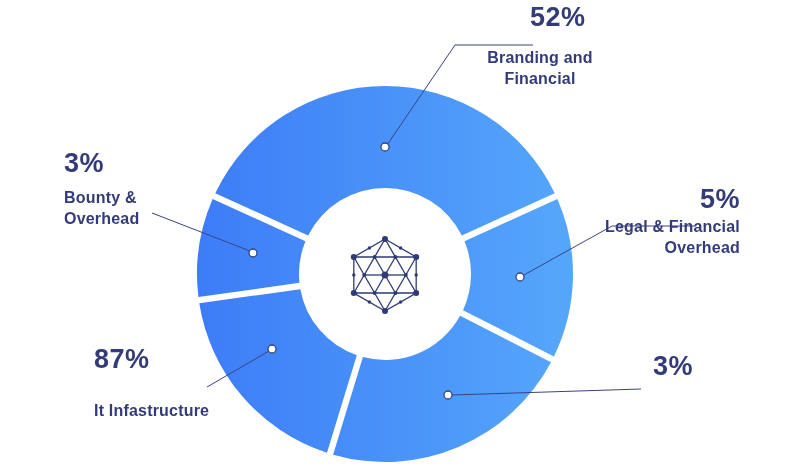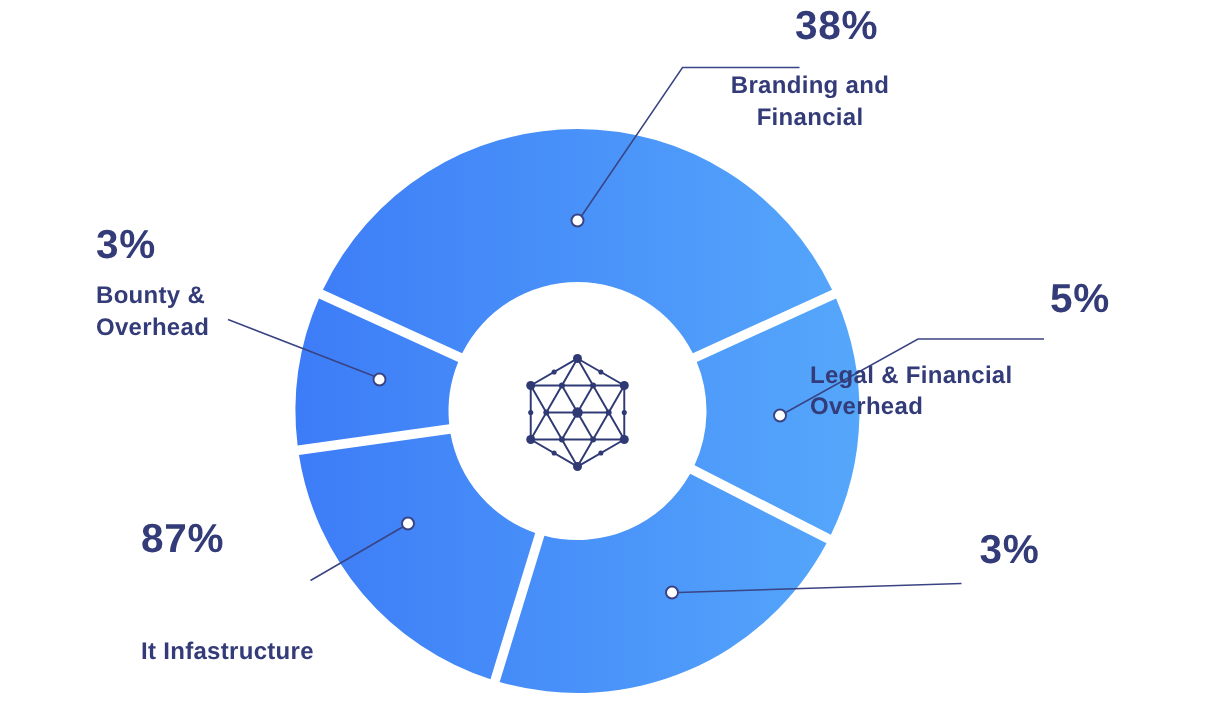--- a/index.html
+++ b/index.html
@@ -99,7 +99,7 @@
     </g>
   </svg>
 
-  <div class="pct pct-branding">38%</div>
+  <div class="pct pct-branding">52%</div>
   <div class="lbl lbl-branding">Branding and
 Financial</div>
 

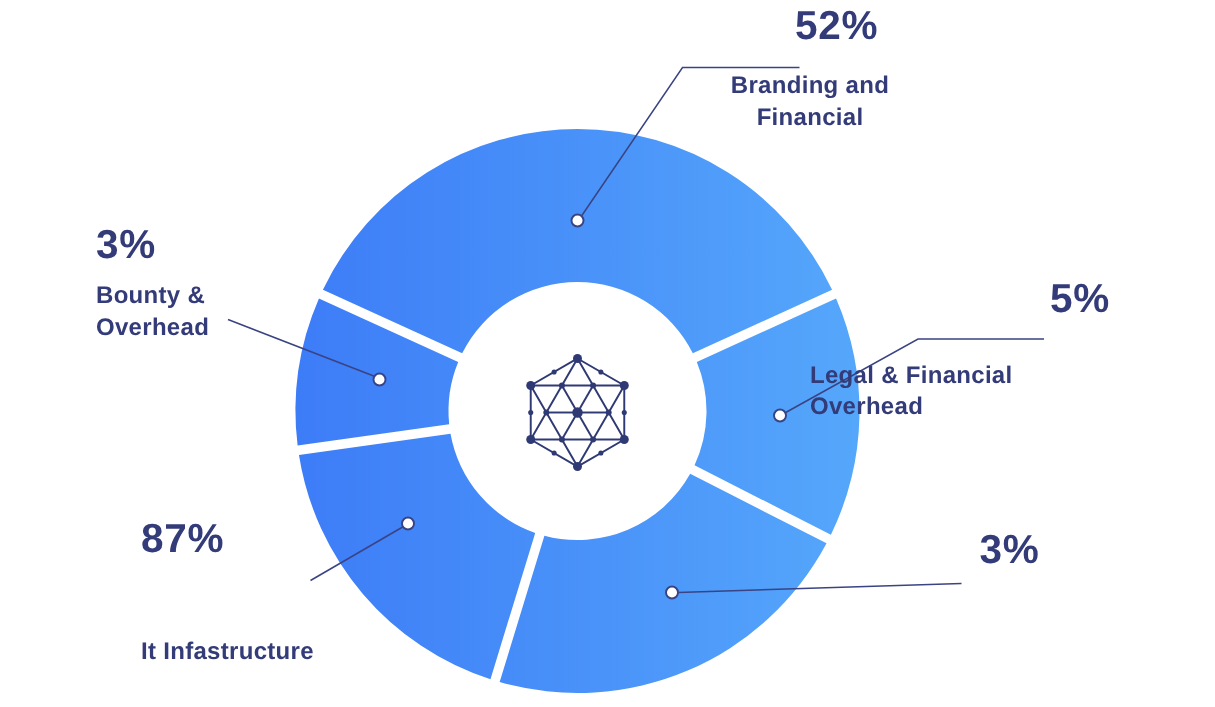--- a/index.html
+++ b/index.html
@@ -18,7 +18,7 @@
   .pct-branding{left:530px;top:2px;}
   .lbl-branding{left:462px;top:47px;width:156px;text-align:center;}
   .pct-legal{left:610px;top:184px;width:130px;text-align:right;}
-  .lbl-legal{left:540px;top:240px;width:200px;}
+  .lbl-legal{left:540px;top:216px;width:200px;text-align:right;}
   .pct-gift{left:603px;top:351px;width:140px;text-align:center;}
   .lbl-gift{left:603px;top:396px;width:140px;text-align:center;}
   .pct-it{left:94px;top:344px;}

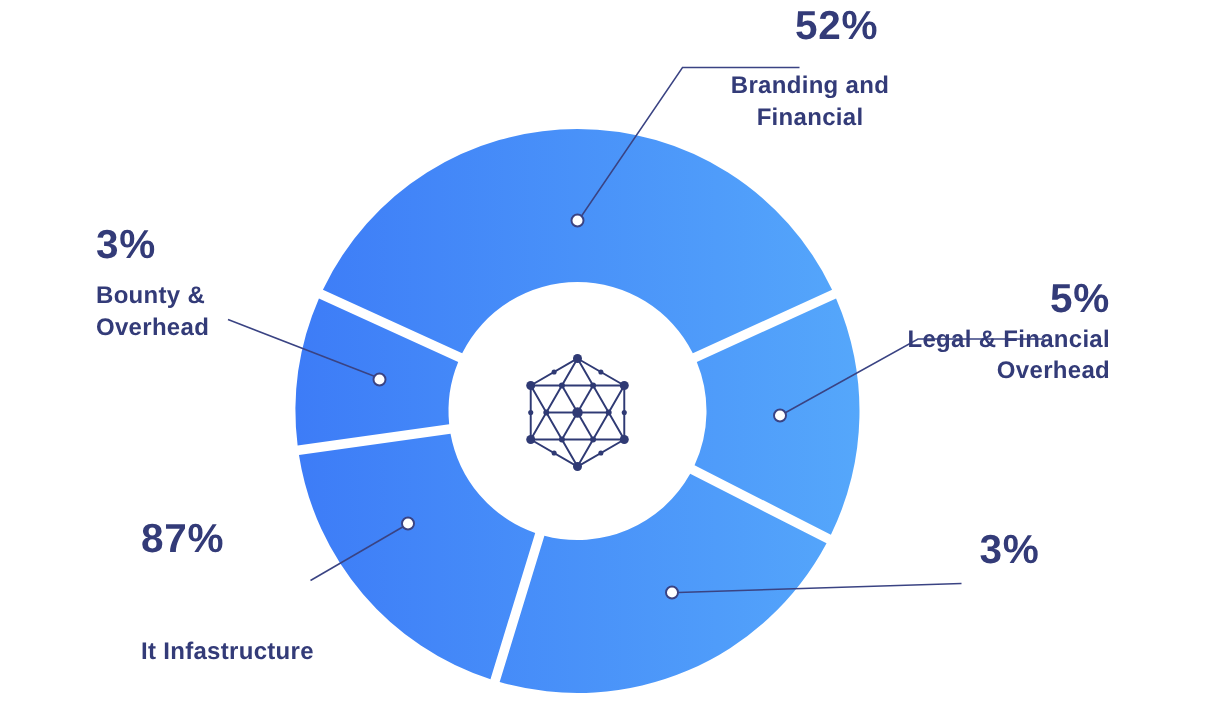--- a/index.html
+++ b/index.html
@@ -22,7 +22,7 @@
   .pct-gift{left:603px;top:351px;width:140px;text-align:center;}
   .lbl-gift{left:603px;top:396px;width:140px;text-align:center;}
   .pct-it{left:94px;top:344px;}
-  .lbl-it{left:94px;top:424px;}
+  .lbl-it{left:94px;top:400px;}
   .pct-bounty{left:64px;top:148px;}
   .lbl-bounty{left:64px;top:187px;}
 </style>

